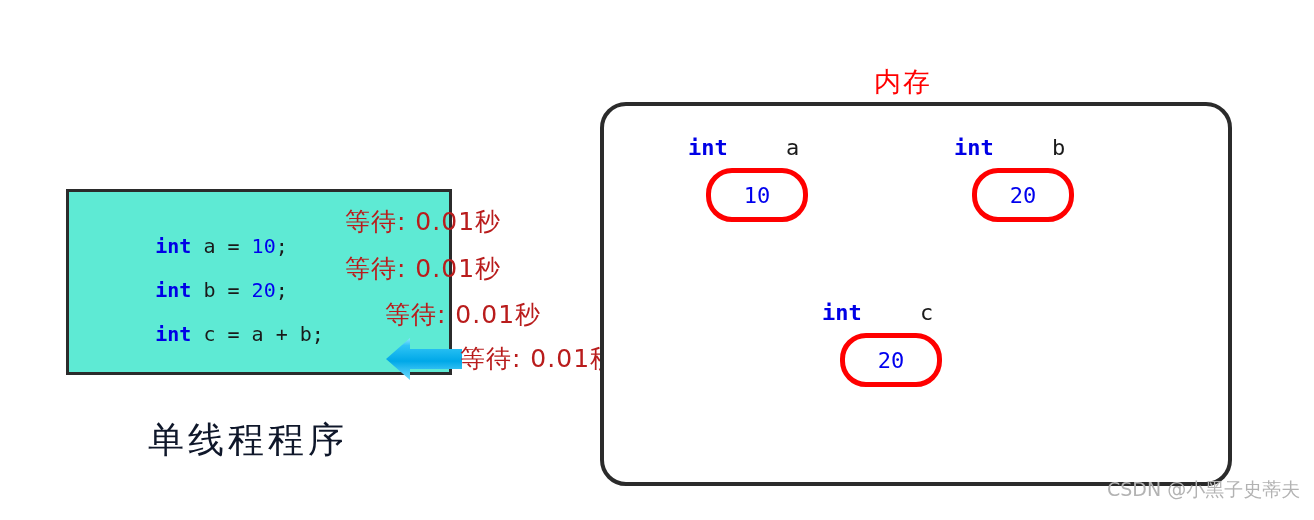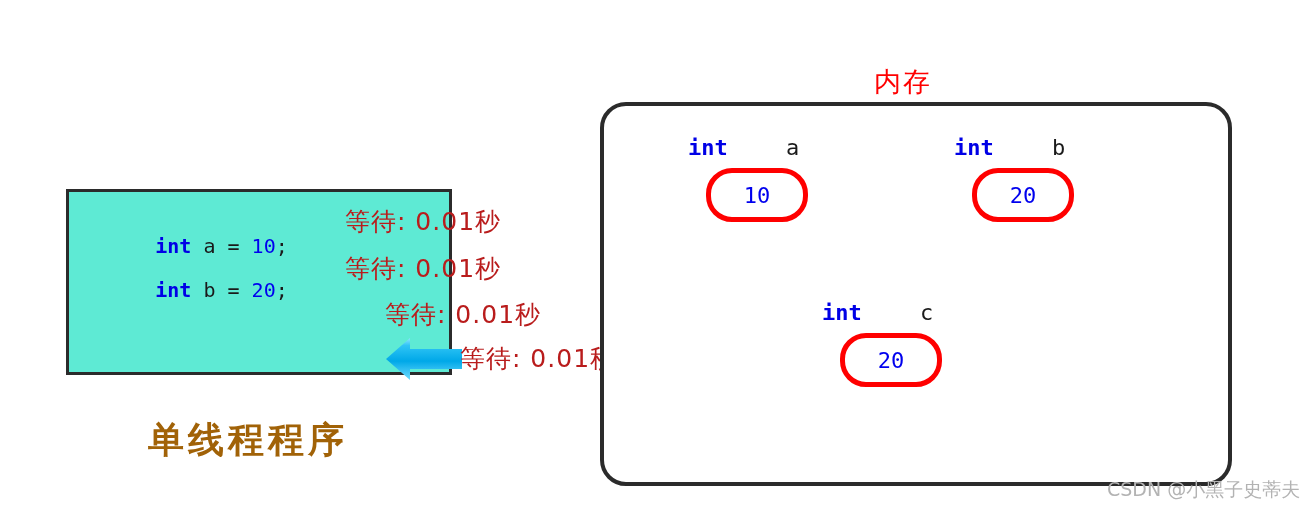--- a/index.html
+++ b/index.html
@@ -183,6 +183,9 @@
       <span class="kw">int</span><span> b = </span><span class="num">20</span><span>;</span>
     </div>
 
+    <div class="code-line l3">
+      <span class="kw">int</span><span> c = a + b;</span>
+    </div>
 
   </div>
 

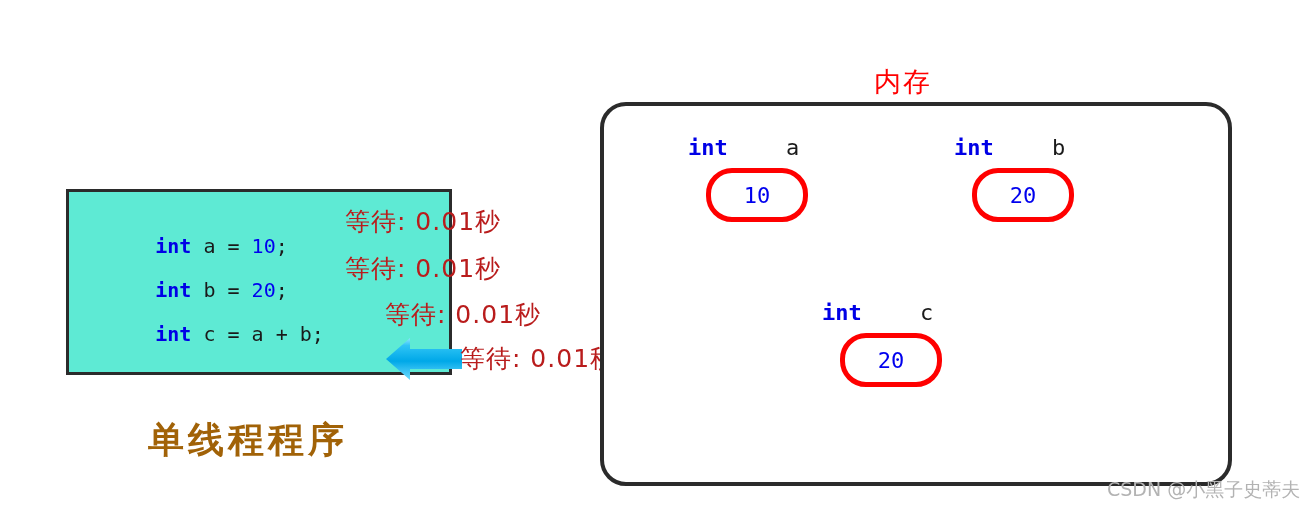--- a/index.html
+++ b/index.html
@@ -77,8 +77,8 @@
     top: 416px;
     font-family: "DejaVu Sans", sans-serif;
     font-size: 36px;
-    font-weight: bold;
-    color: #a16207;
+    font-weight: normal;
+    color: #0f172a;
     letter-spacing: 4px;
     white-space: nowrap;
   }

